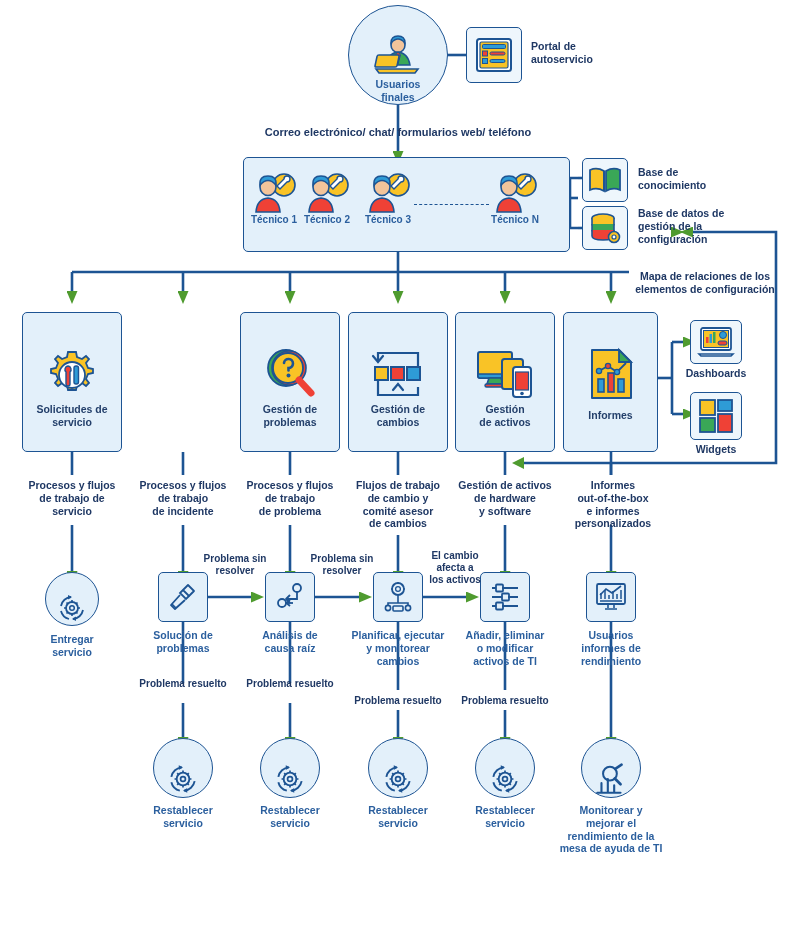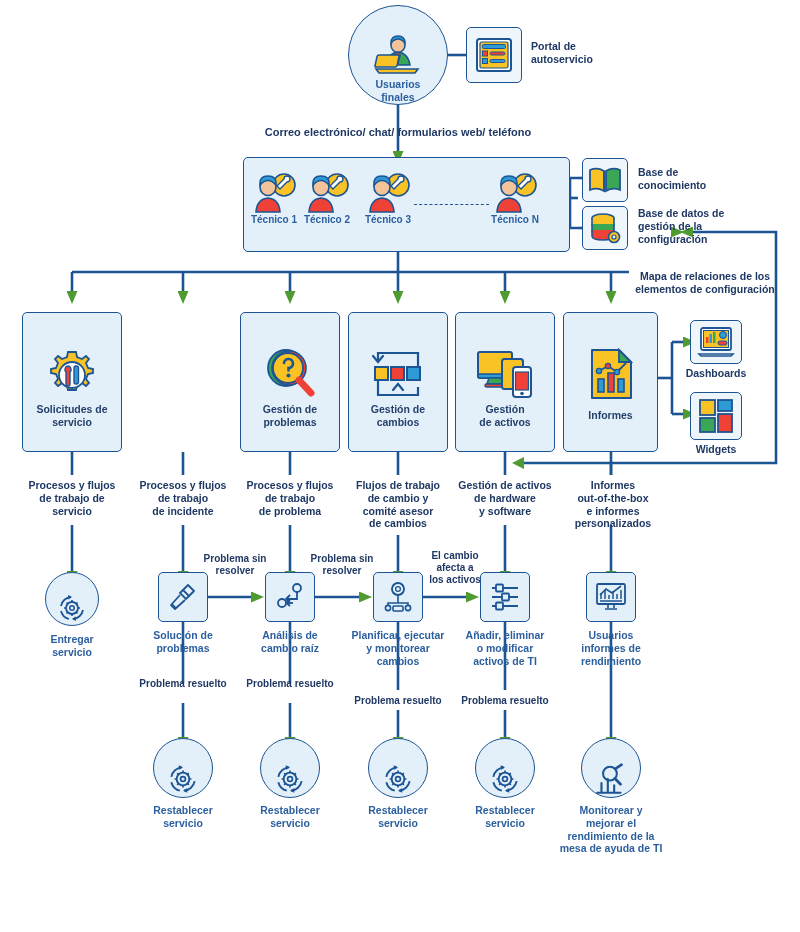--- a/index.html
+++ b/index.html
@@ -499,7 +499,7 @@
   </div>
   <div class="lbl lbl-blue" style="left:242px;top:629px;width:96px;">
     <div>Análisis de</div>
-    <div>cambio raíz</div>
+    <div>causa raíz</div>
   </div>
 
   <div class="node box" style="left:373px;top:572px;width:50px;height:50px;">

